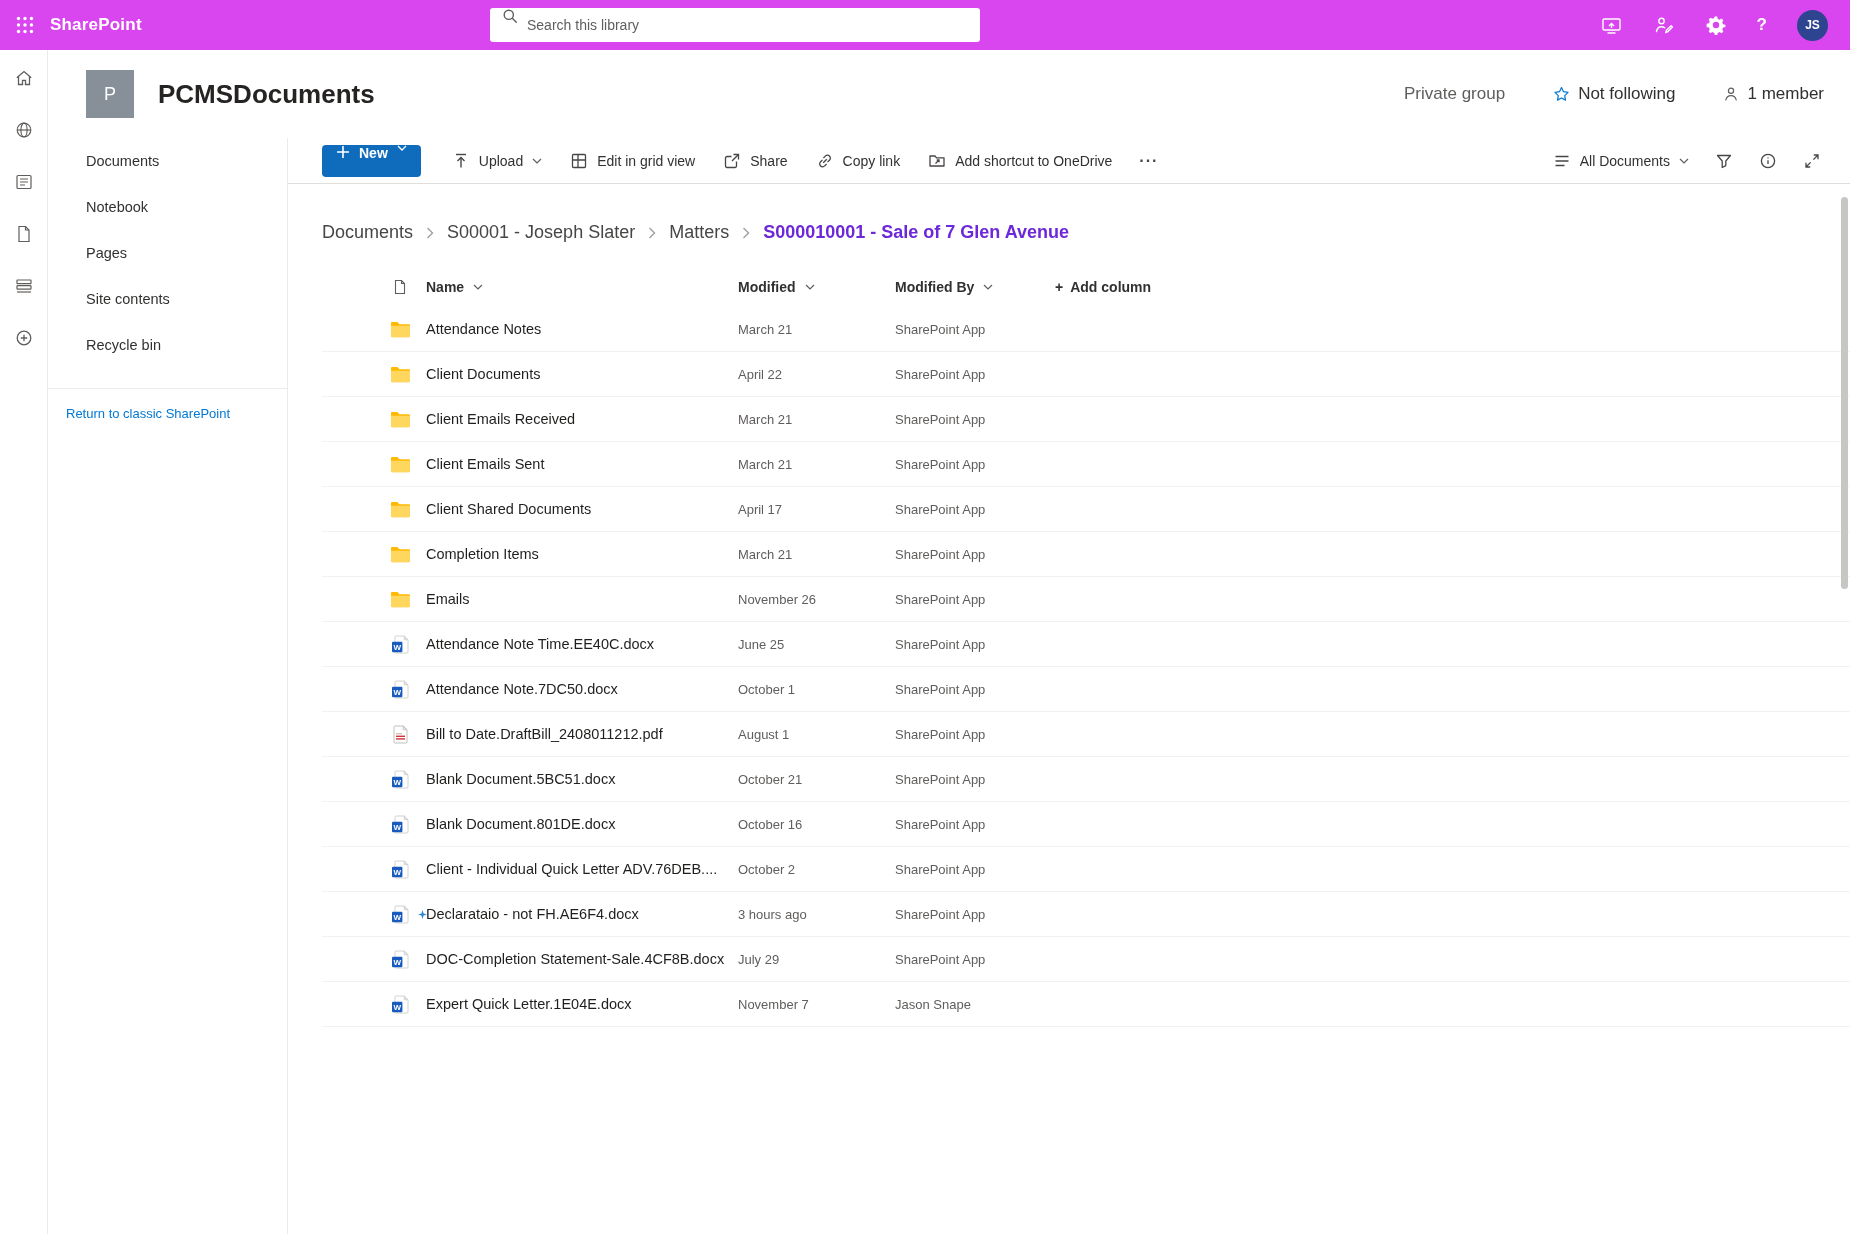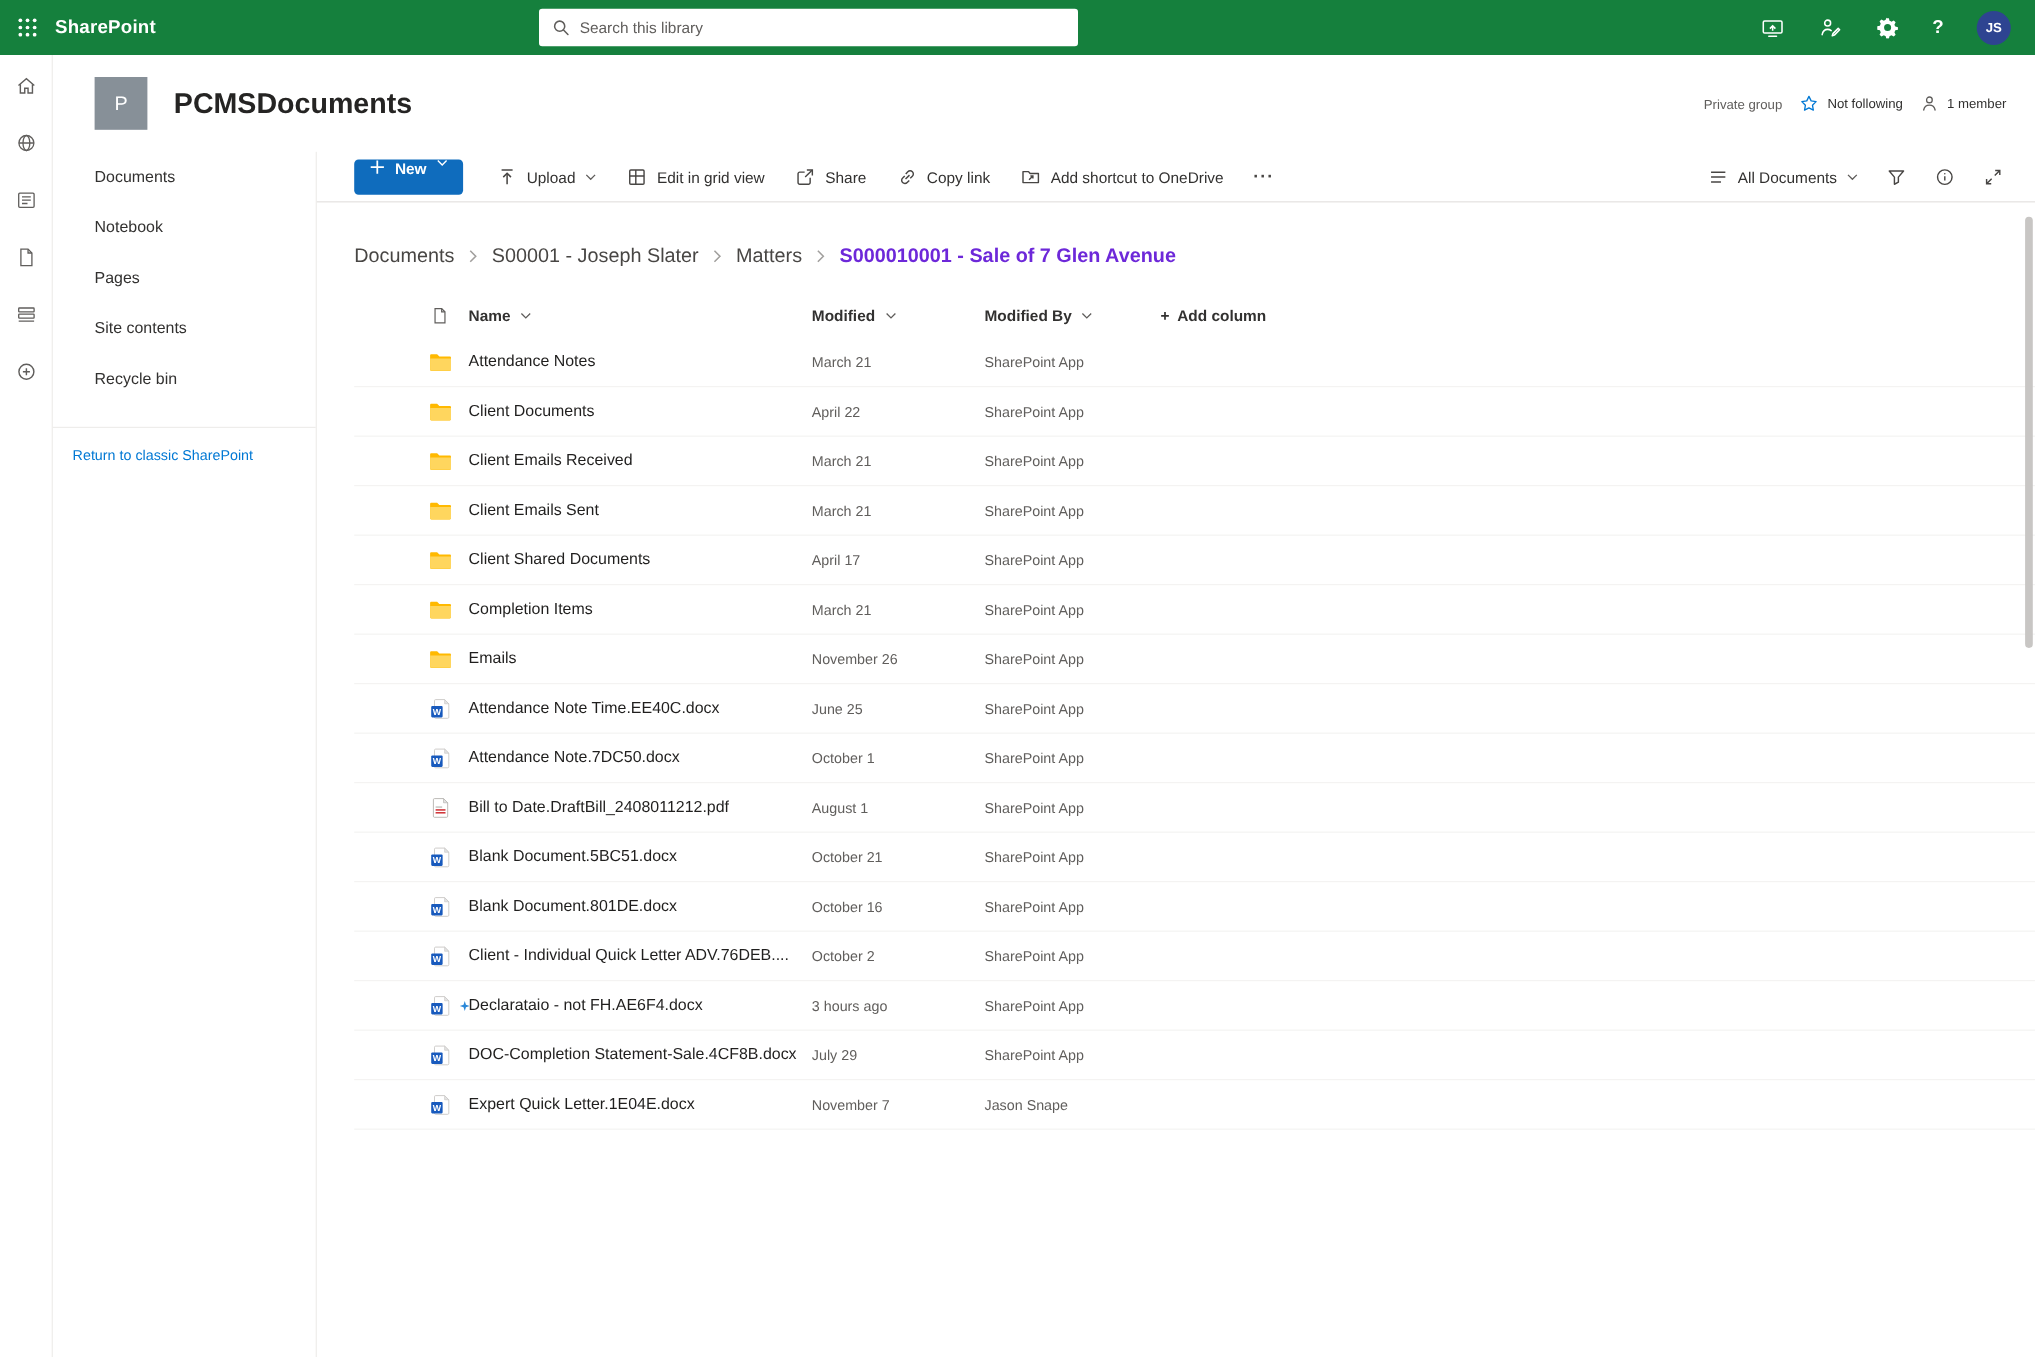--- a/index.html
+++ b/index.html
@@ -7,7 +7,7 @@
 body{font-family:"Liberation Sans","DejaVu Sans",sans-serif;color:#323130;background:#fff;overflow:hidden;position:relative}
 
 
-.suitebar{height:50px;background:#15803d;display:flex;align-items:center;color:#fff;position:relative;z-index:5}
+.suitebar{height:50px;background:#d946ef;display:flex;align-items:center;color:#fff;position:relative;z-index:5}
 .waffle{width:50px;height:50px;display:flex;align-items:center;justify-content:center;cursor:pointer}
 .brand{font-size:17px;font-weight:700;letter-spacing:.2px;cursor:pointer}
 .searchbox{position:absolute;left:490px;top:8px;width:490px;height:34px;background:#fff;border-radius:3px;display:flex;align-items:center;padding:0 12px;gap:9px}

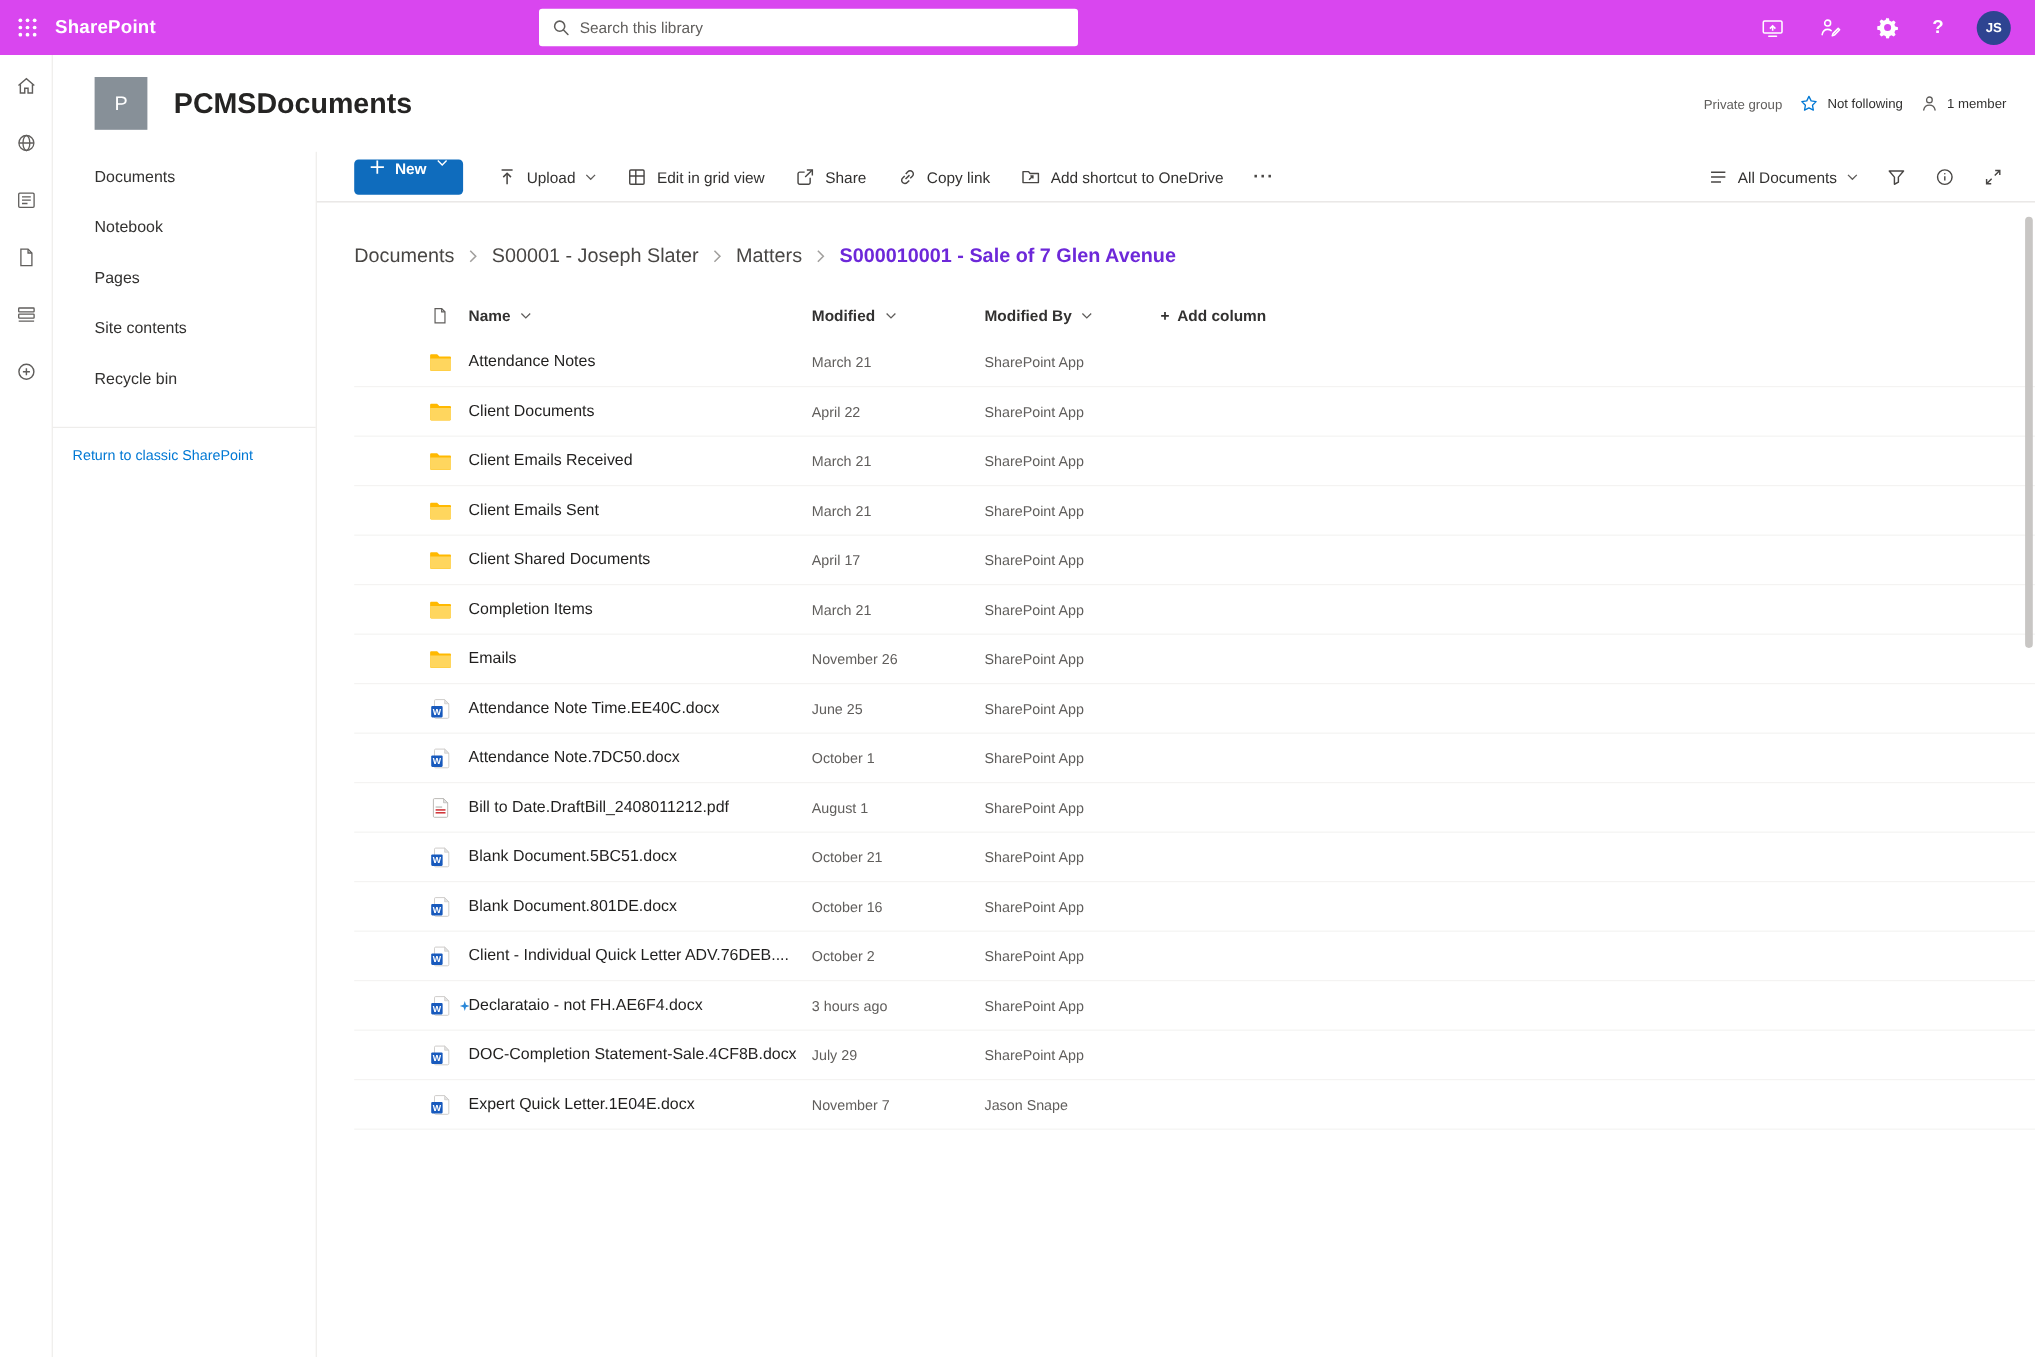--- a/index.html
+++ b/index.html
@@ -10,7 +10,7 @@
 .suitebar{height:50px;background:#d946ef;display:flex;align-items:center;color:#fff;position:relative;z-index:5}
 .waffle{width:50px;height:50px;display:flex;align-items:center;justify-content:center;cursor:pointer}
 .brand{font-size:17px;font-weight:700;letter-spacing:.2px;cursor:pointer}
-.searchbox{position:absolute;left:490px;top:8px;width:490px;height:34px;background:#fff;border-radius:3px;display:flex;align-items:center;padding:0 12px;gap:9px}
+.searchbox{position:absolute;left:490px;top:8px;width:490px;height:34px;background:#fff;border-radius:3px;display:flex;padding:0 12px;gap:9px}
 .searchbox input{border:0;outline:0;flex:1;font-size:14px;font-family:inherit;color:#323130;background:transparent}
 .searchbox input::placeholder{color:#605e5c}
 .suite-icons{margin-left:auto;display:flex;align-items:center;gap:30px;padding-right:22px}

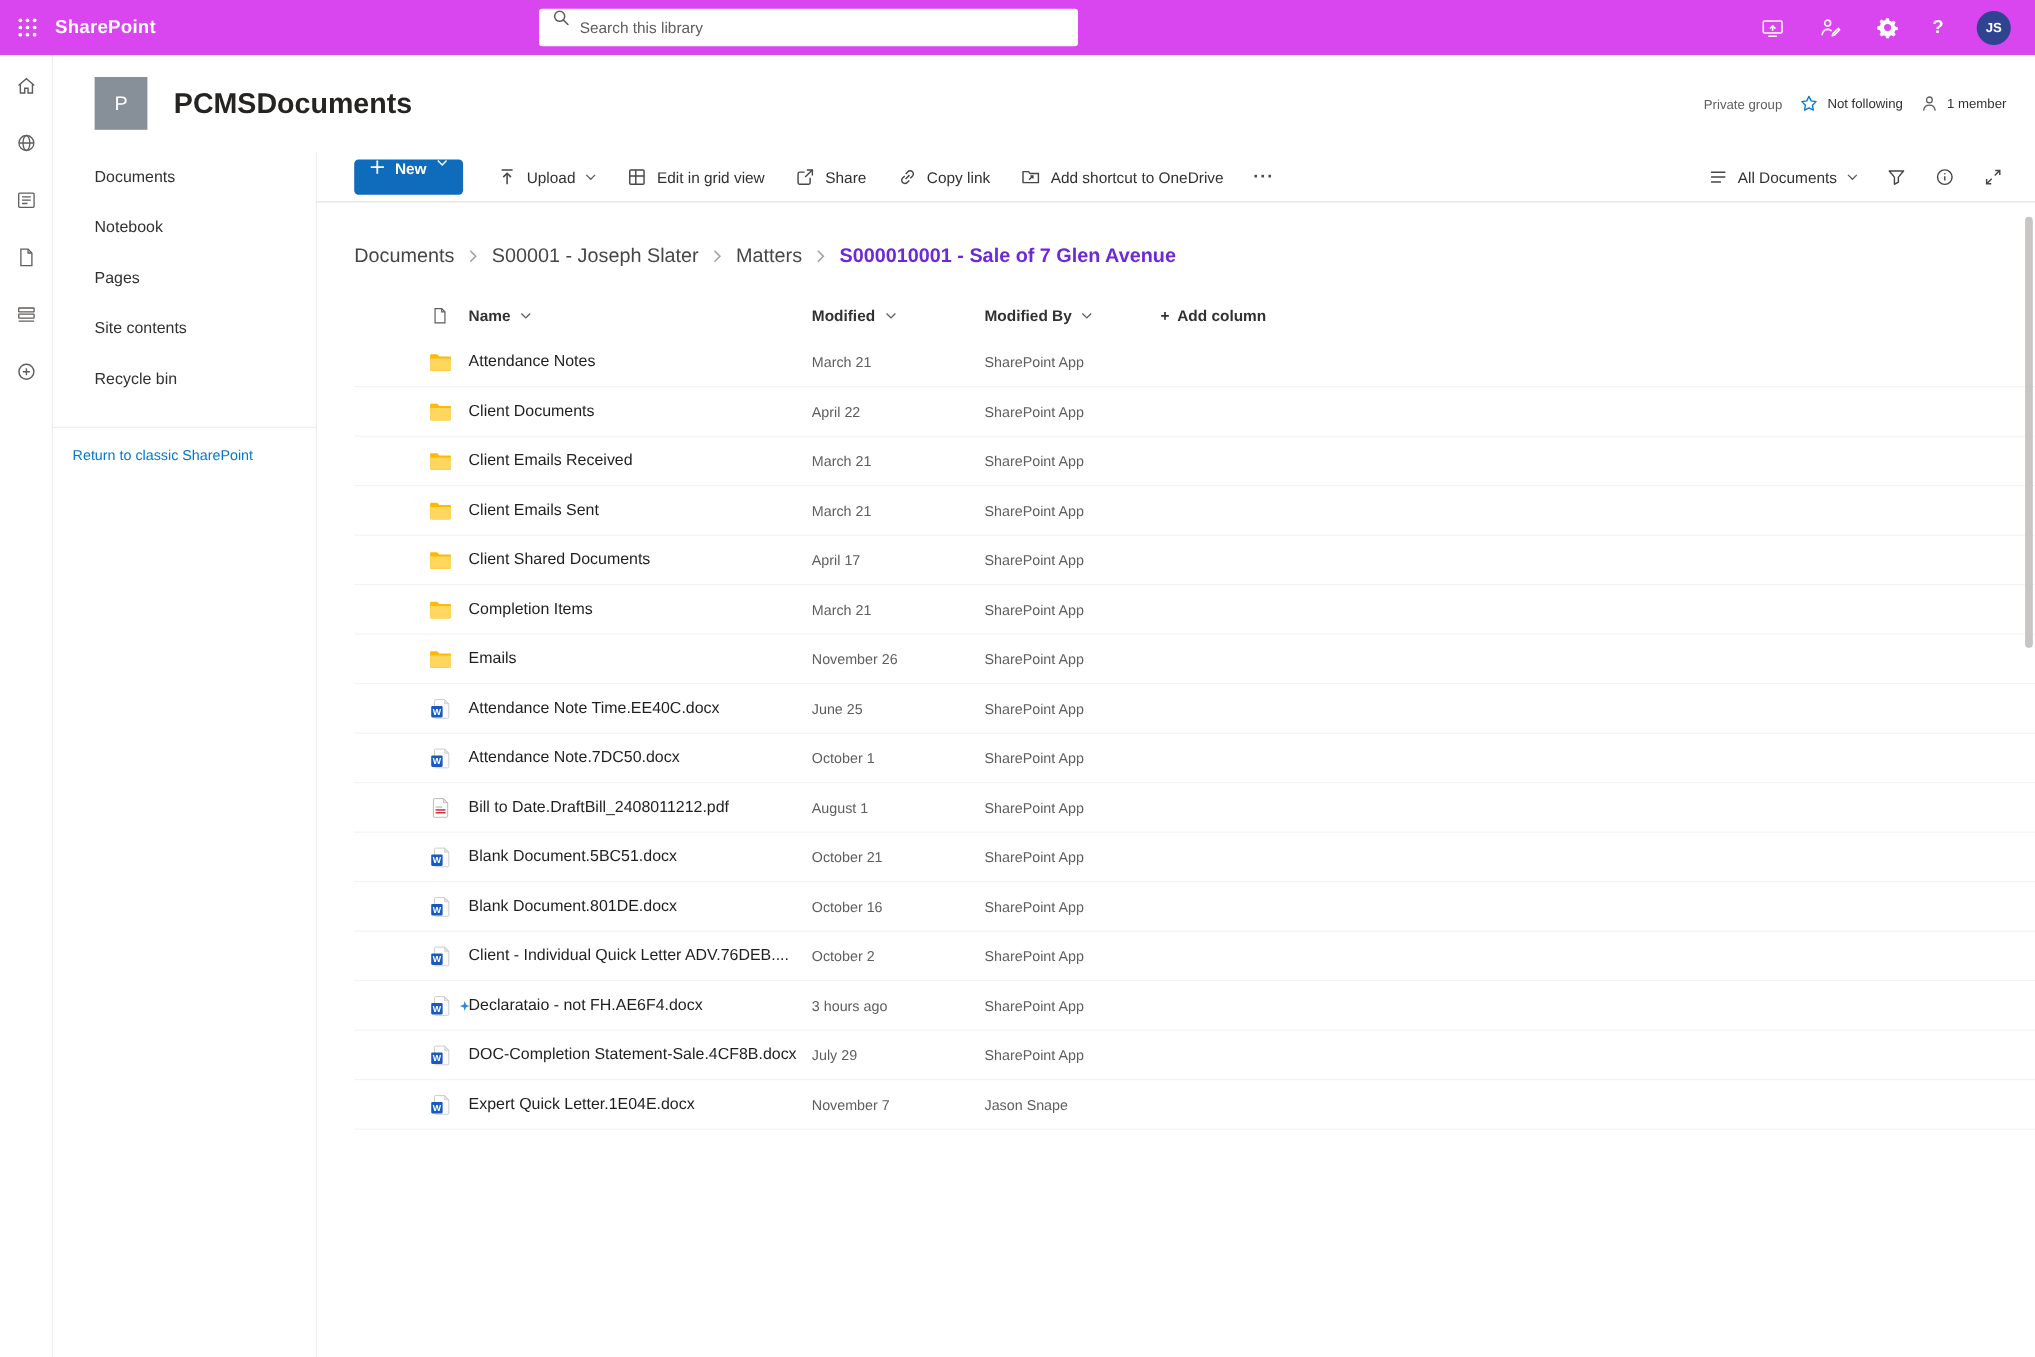--- a/index.html
+++ b/index.html
@@ -28,7 +28,7 @@
 .site-header{height:88px;display:flex;align-items:center;padding:0 26px 0 38px;flex:none}
 .site-logo{width:48px;height:48px;background:#879098;color:#fff;font-size:18px;display:flex;align-items:center;justify-content:center;margin-right:24px;cursor:pointer;flex:none}
 .site-title{font-size:26px;font-weight:700;color:#252423}
-.header-right{margin-left:auto;display:flex;align-items:flex-end;gap:16px;font-size:12px}
+.header-right{margin-left:auto;display:flex;align-items:flex-end;gap:48px;font-size:17px}
 .hr-item{display:flex;align-items:center;gap:8px;cursor:pointer;color:#323130}
 .privacy{color:#605e5c;cursor:default}
 

